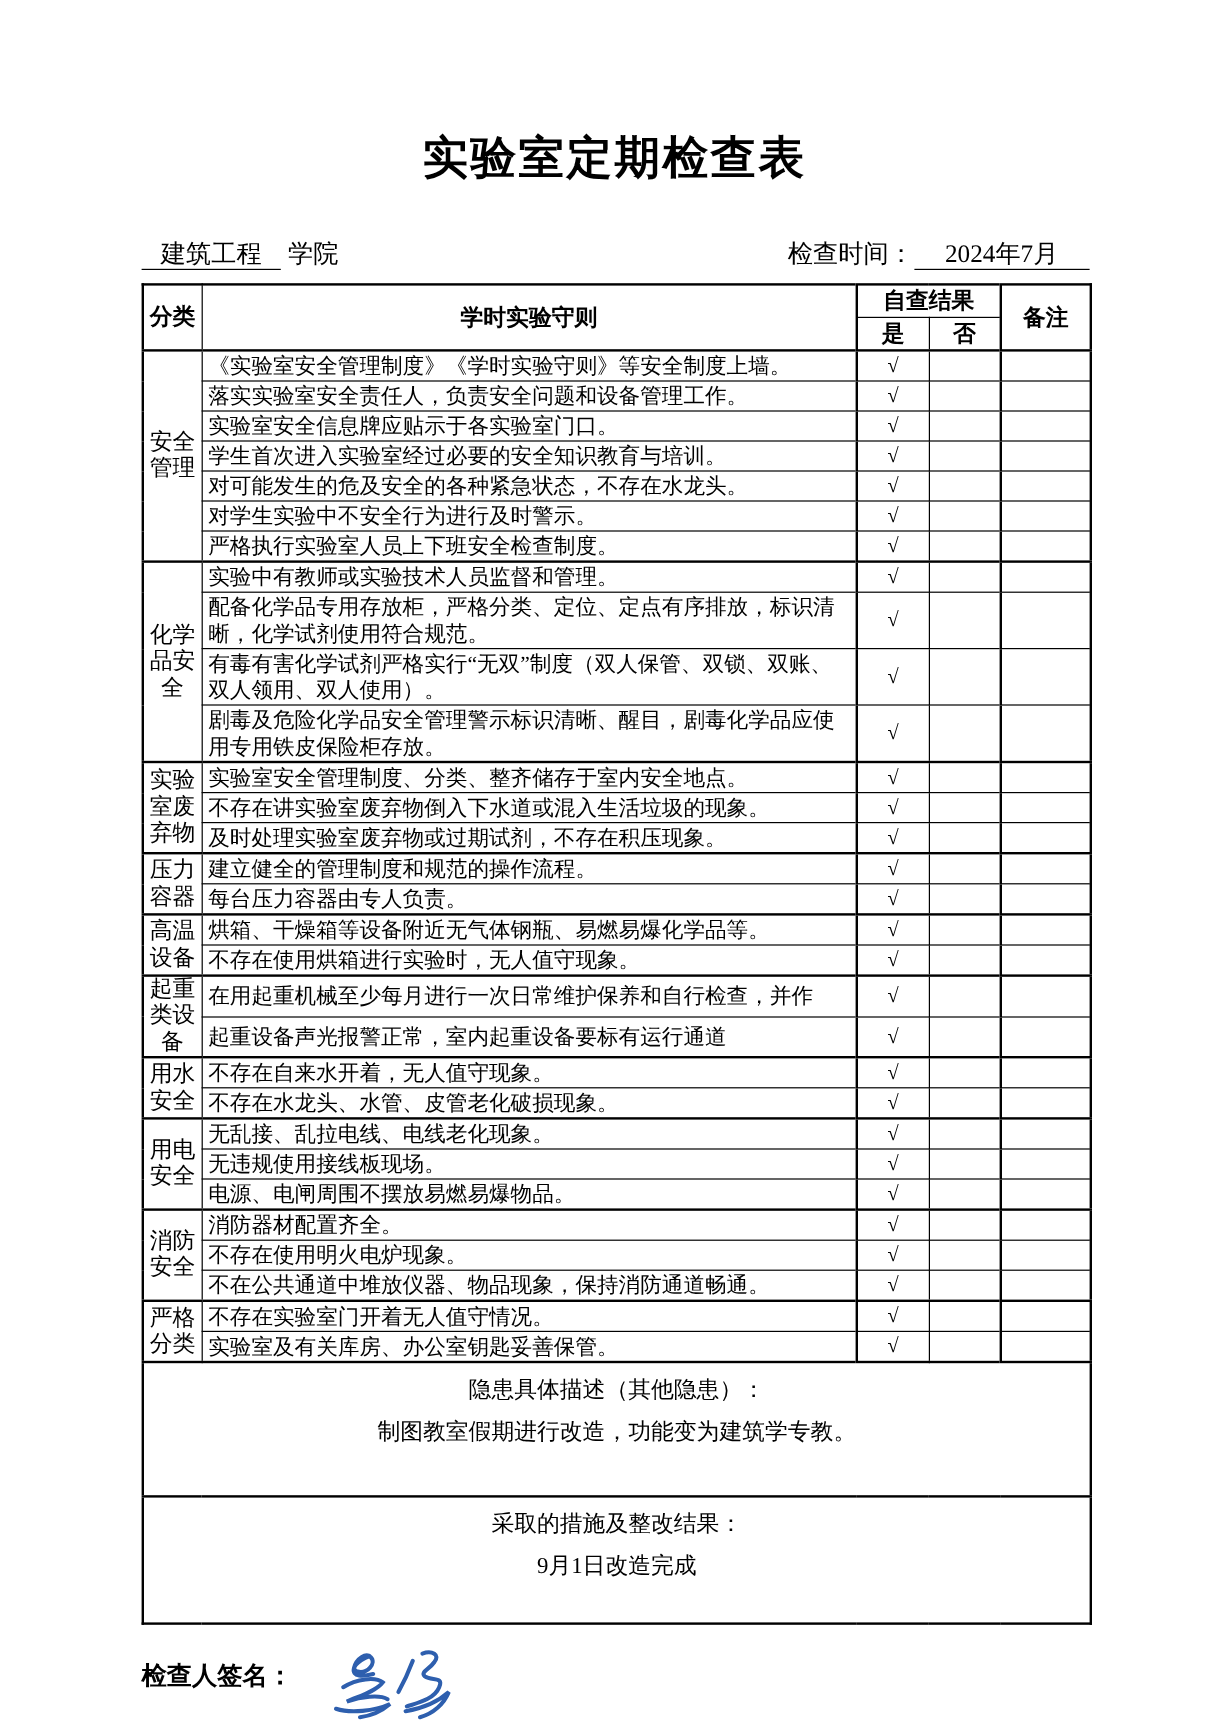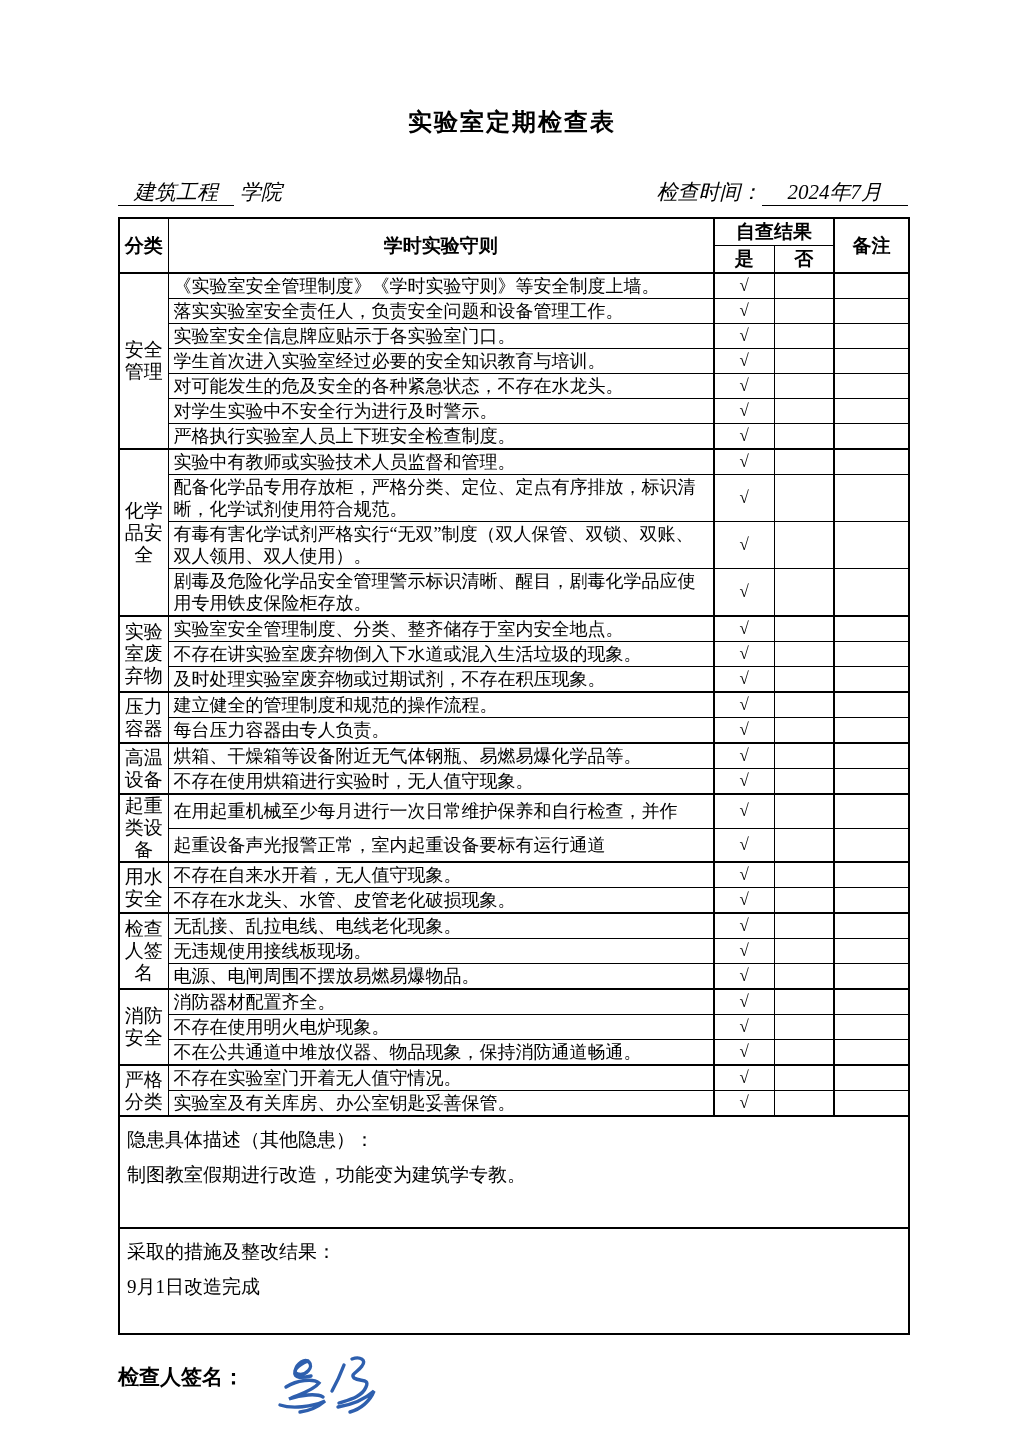--- a/index.html
+++ b/index.html
@@ -14,7 +14,7 @@
   .doc-title {
     padding-top: 106px;
     text-align: center;
-    font-size: 24px;
+    font-size: 38px;
     font-weight: bold;
     letter-spacing: 2px;
   }

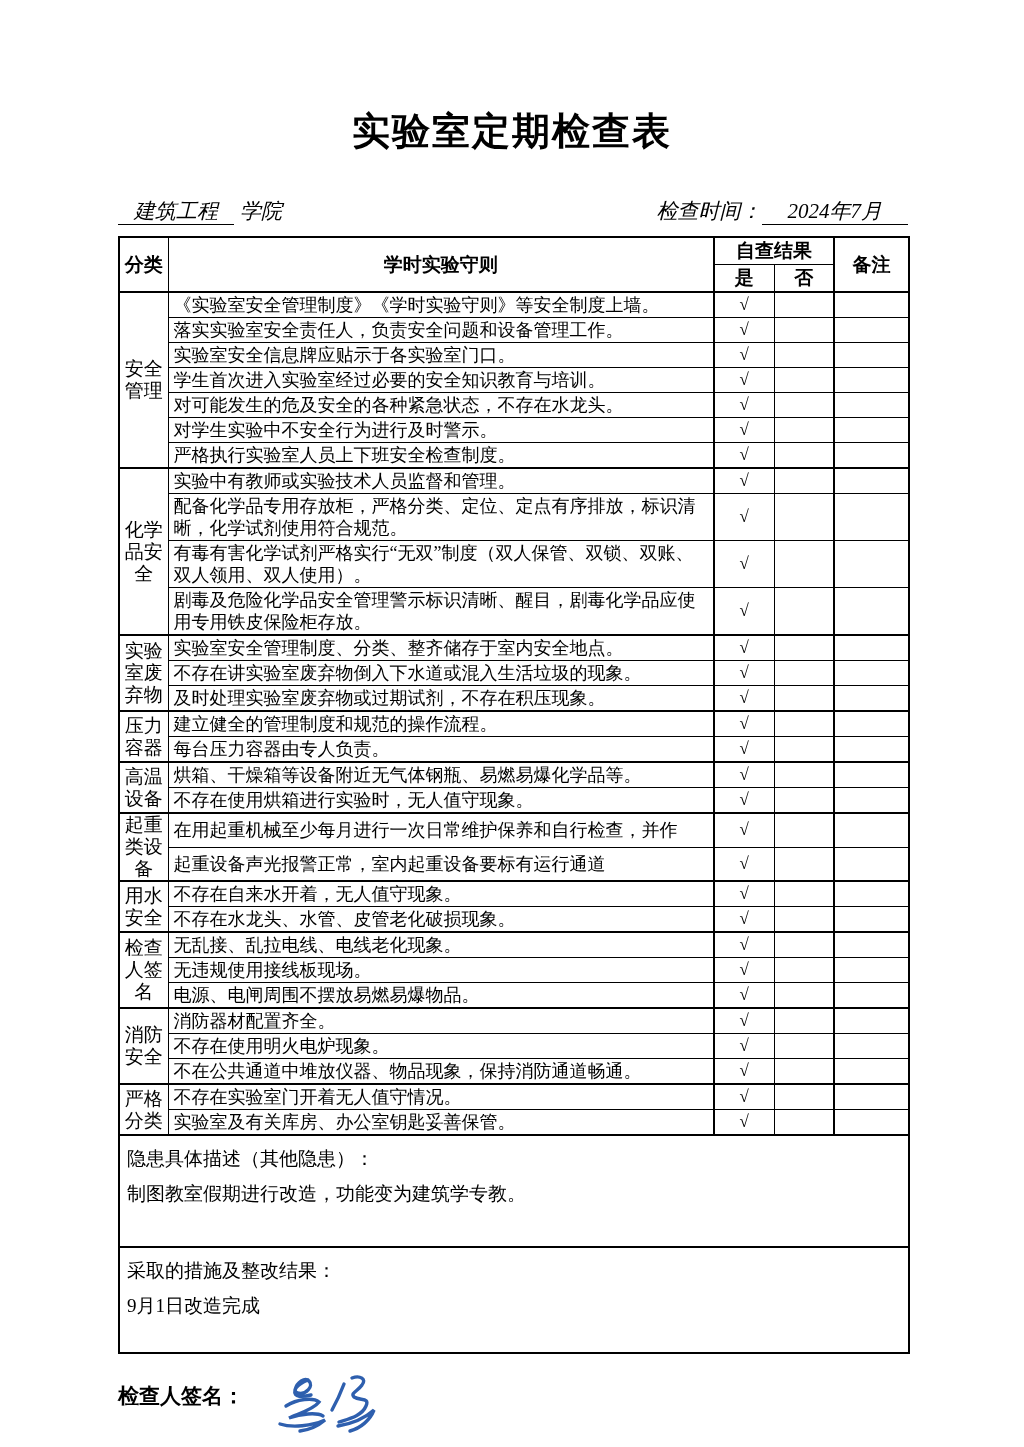--- a/index.html
+++ b/index.html
@@ -23,7 +23,6 @@
     display: flex; justify-content: space-between; 
     margin: 40px 116px 11px 118px;
     font-size: 21px;
-    font-style: italic;
   }
   .u-line { border-bottom: 1.5px solid #000; }
   .dept-underline { padding: 0 16px 1px 16px; }

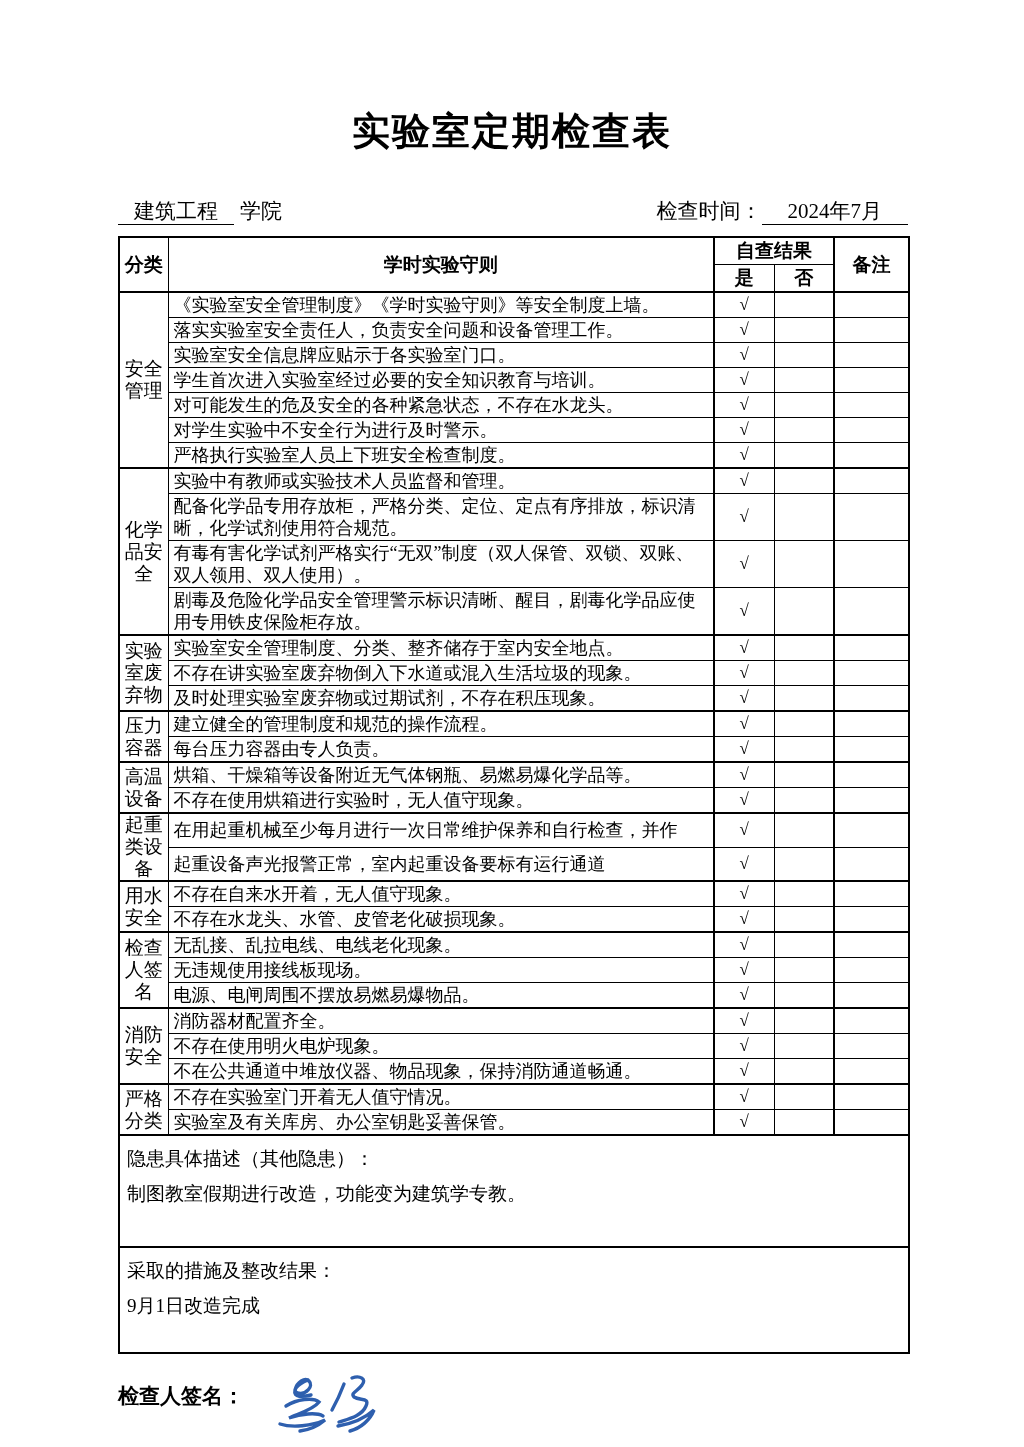--- a/index.html
+++ b/index.html
@@ -254,7 +254,7 @@
           <td class="col-remark b-left-thick"></td>
         </tr>
         <tr class="group-start">
-          <td class="col-category" rowspan="3">检查人签名</td>
+          <td class="col-category" rowspan="3">用电安全</td>
           <td class="col-content">无乱接、乱拉电线、电线老化现象。</td>
           <td class="col-yes b-left-thick">√</td>
           <td class="col-no"></td>

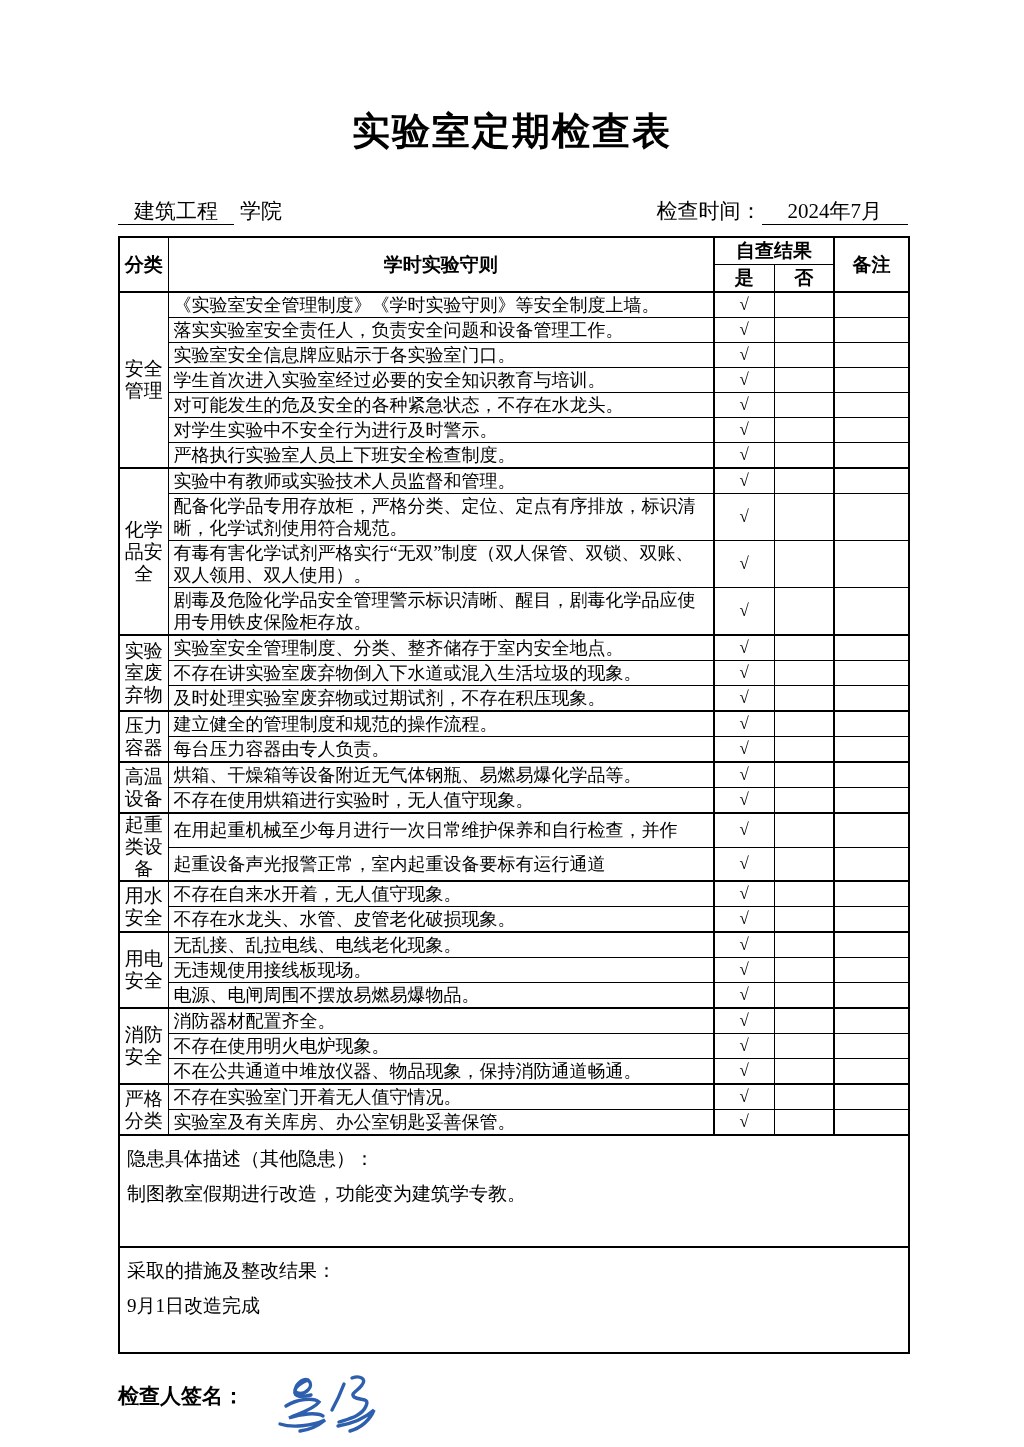--- a/index.html
+++ b/index.html
@@ -65,6 +65,7 @@
     padding: 5px 7px;
     font-size: 19px;
     line-height: 35px;
+    text-align: center;
   }
   tr.freeform.danger td { height: 112px; }
   tr.freeform.measure td { height: 106px; border-radius: 22px; }

